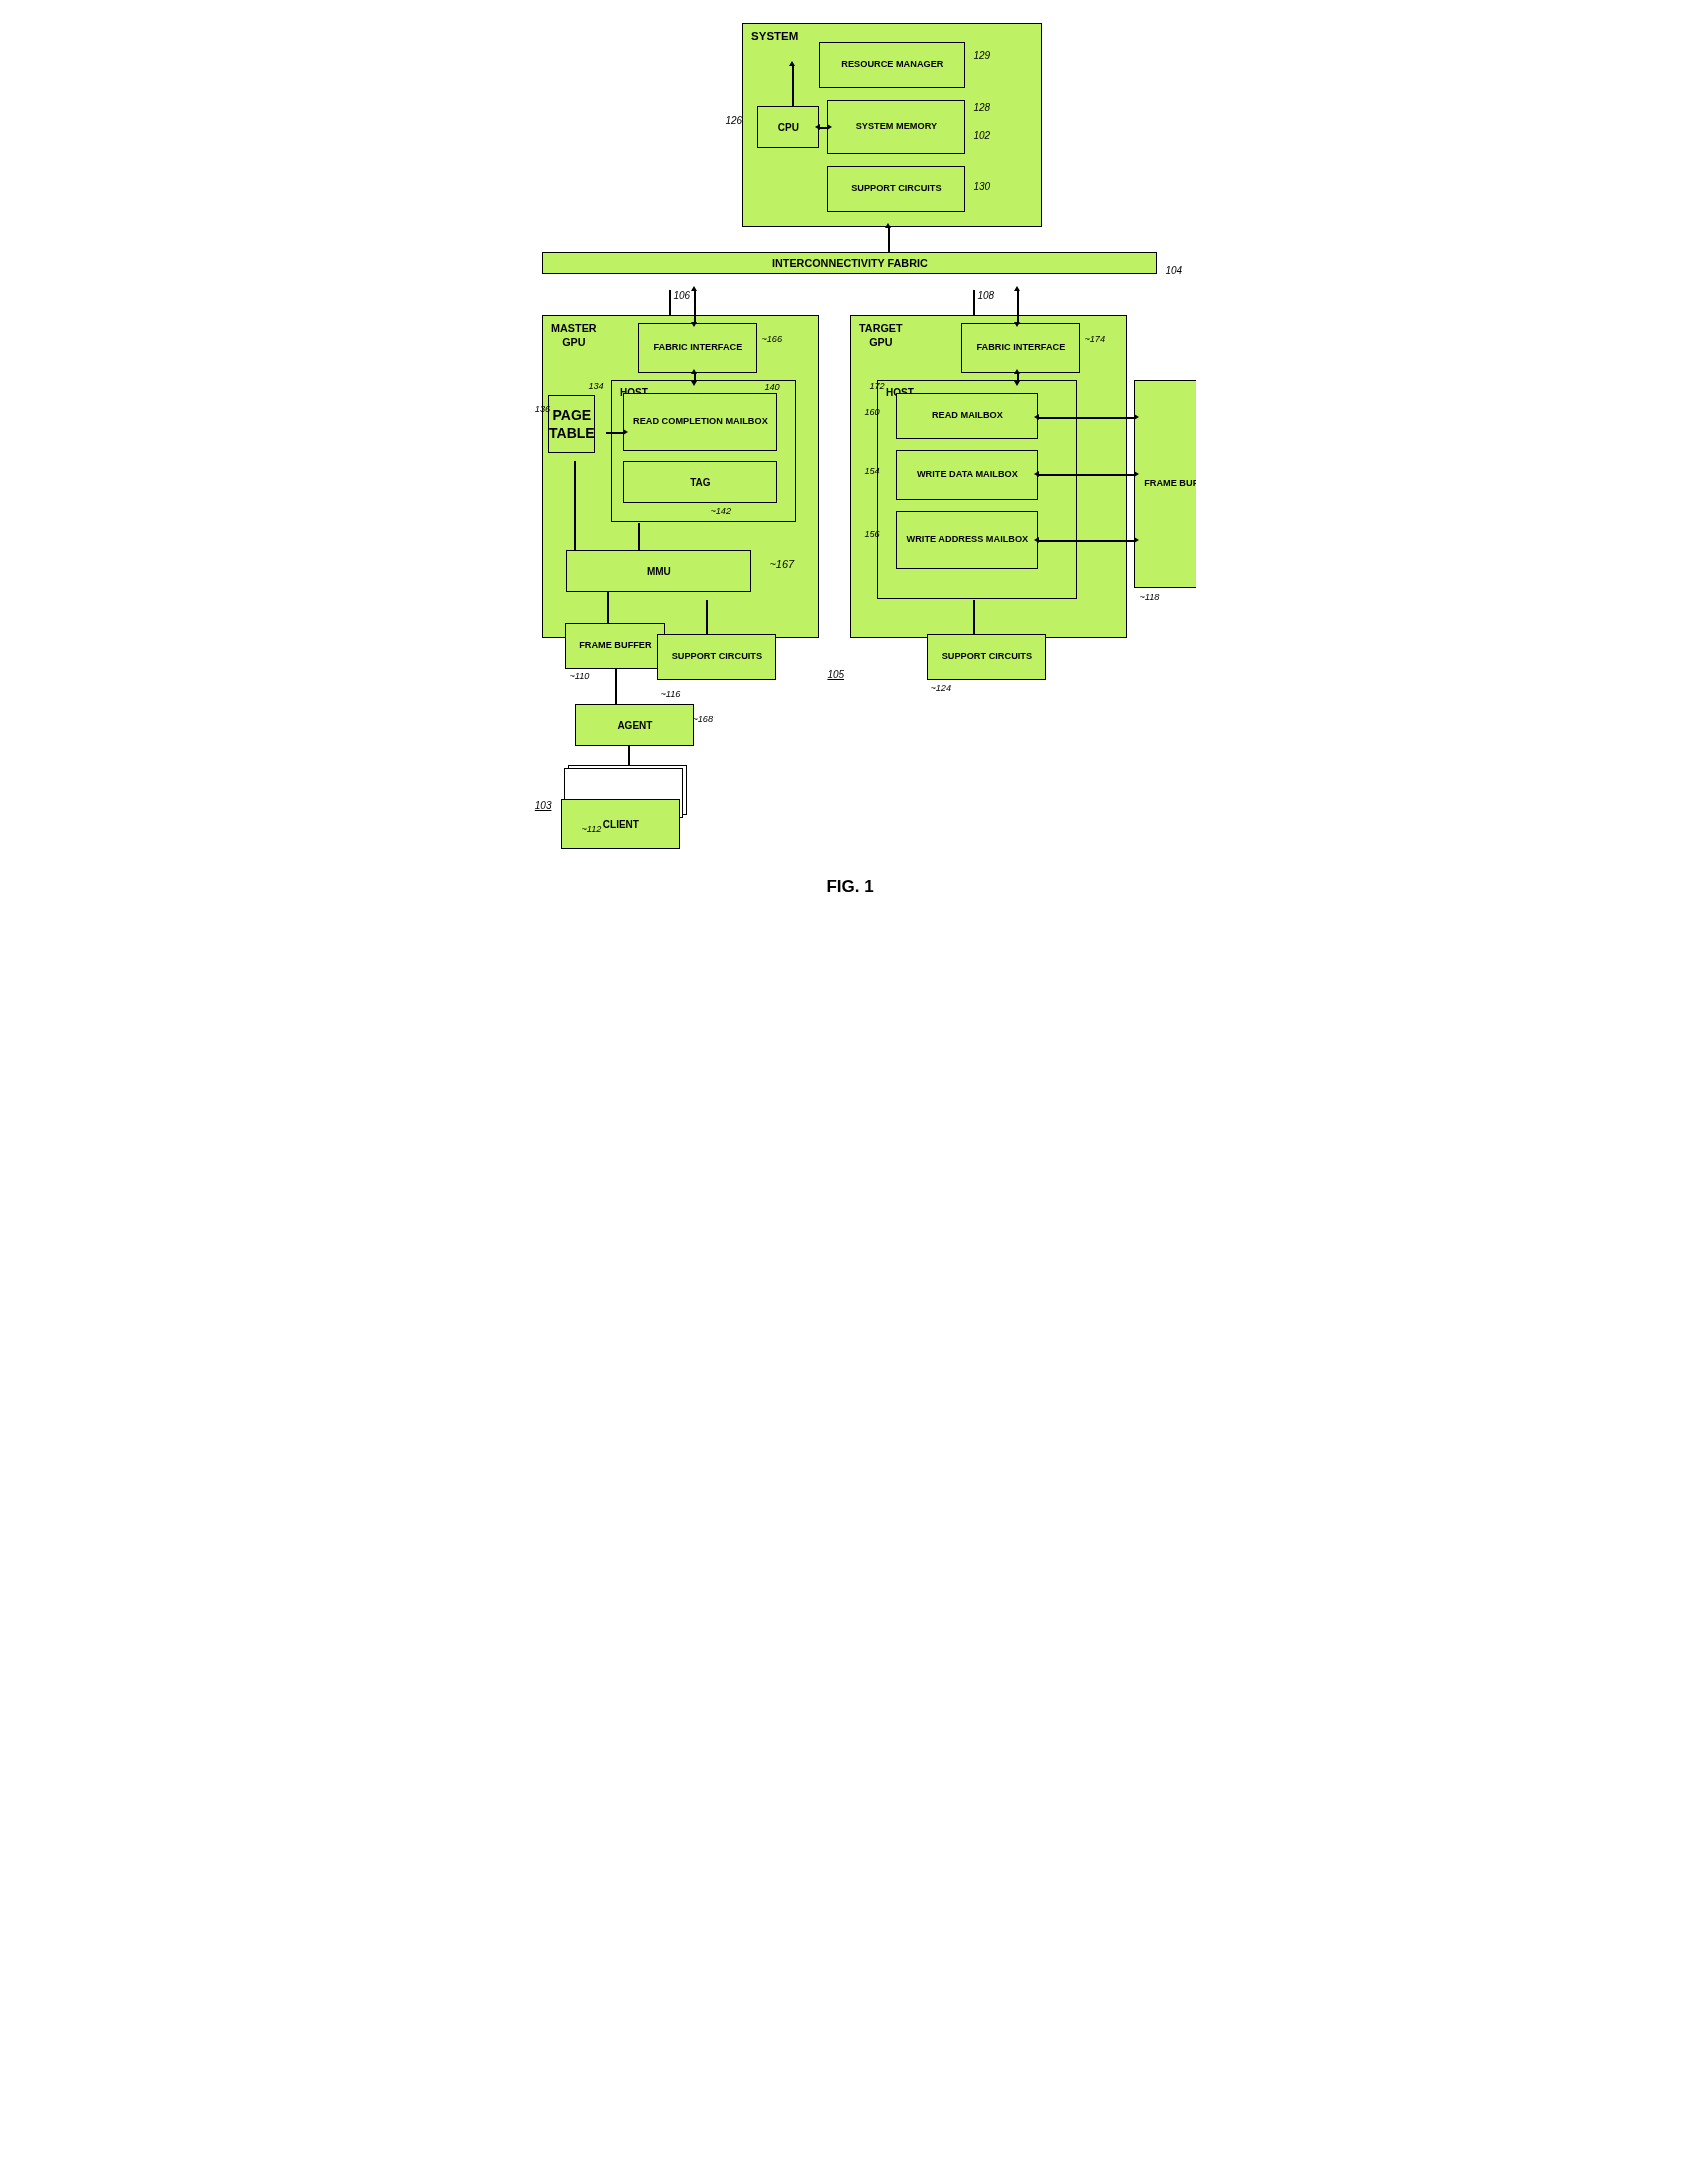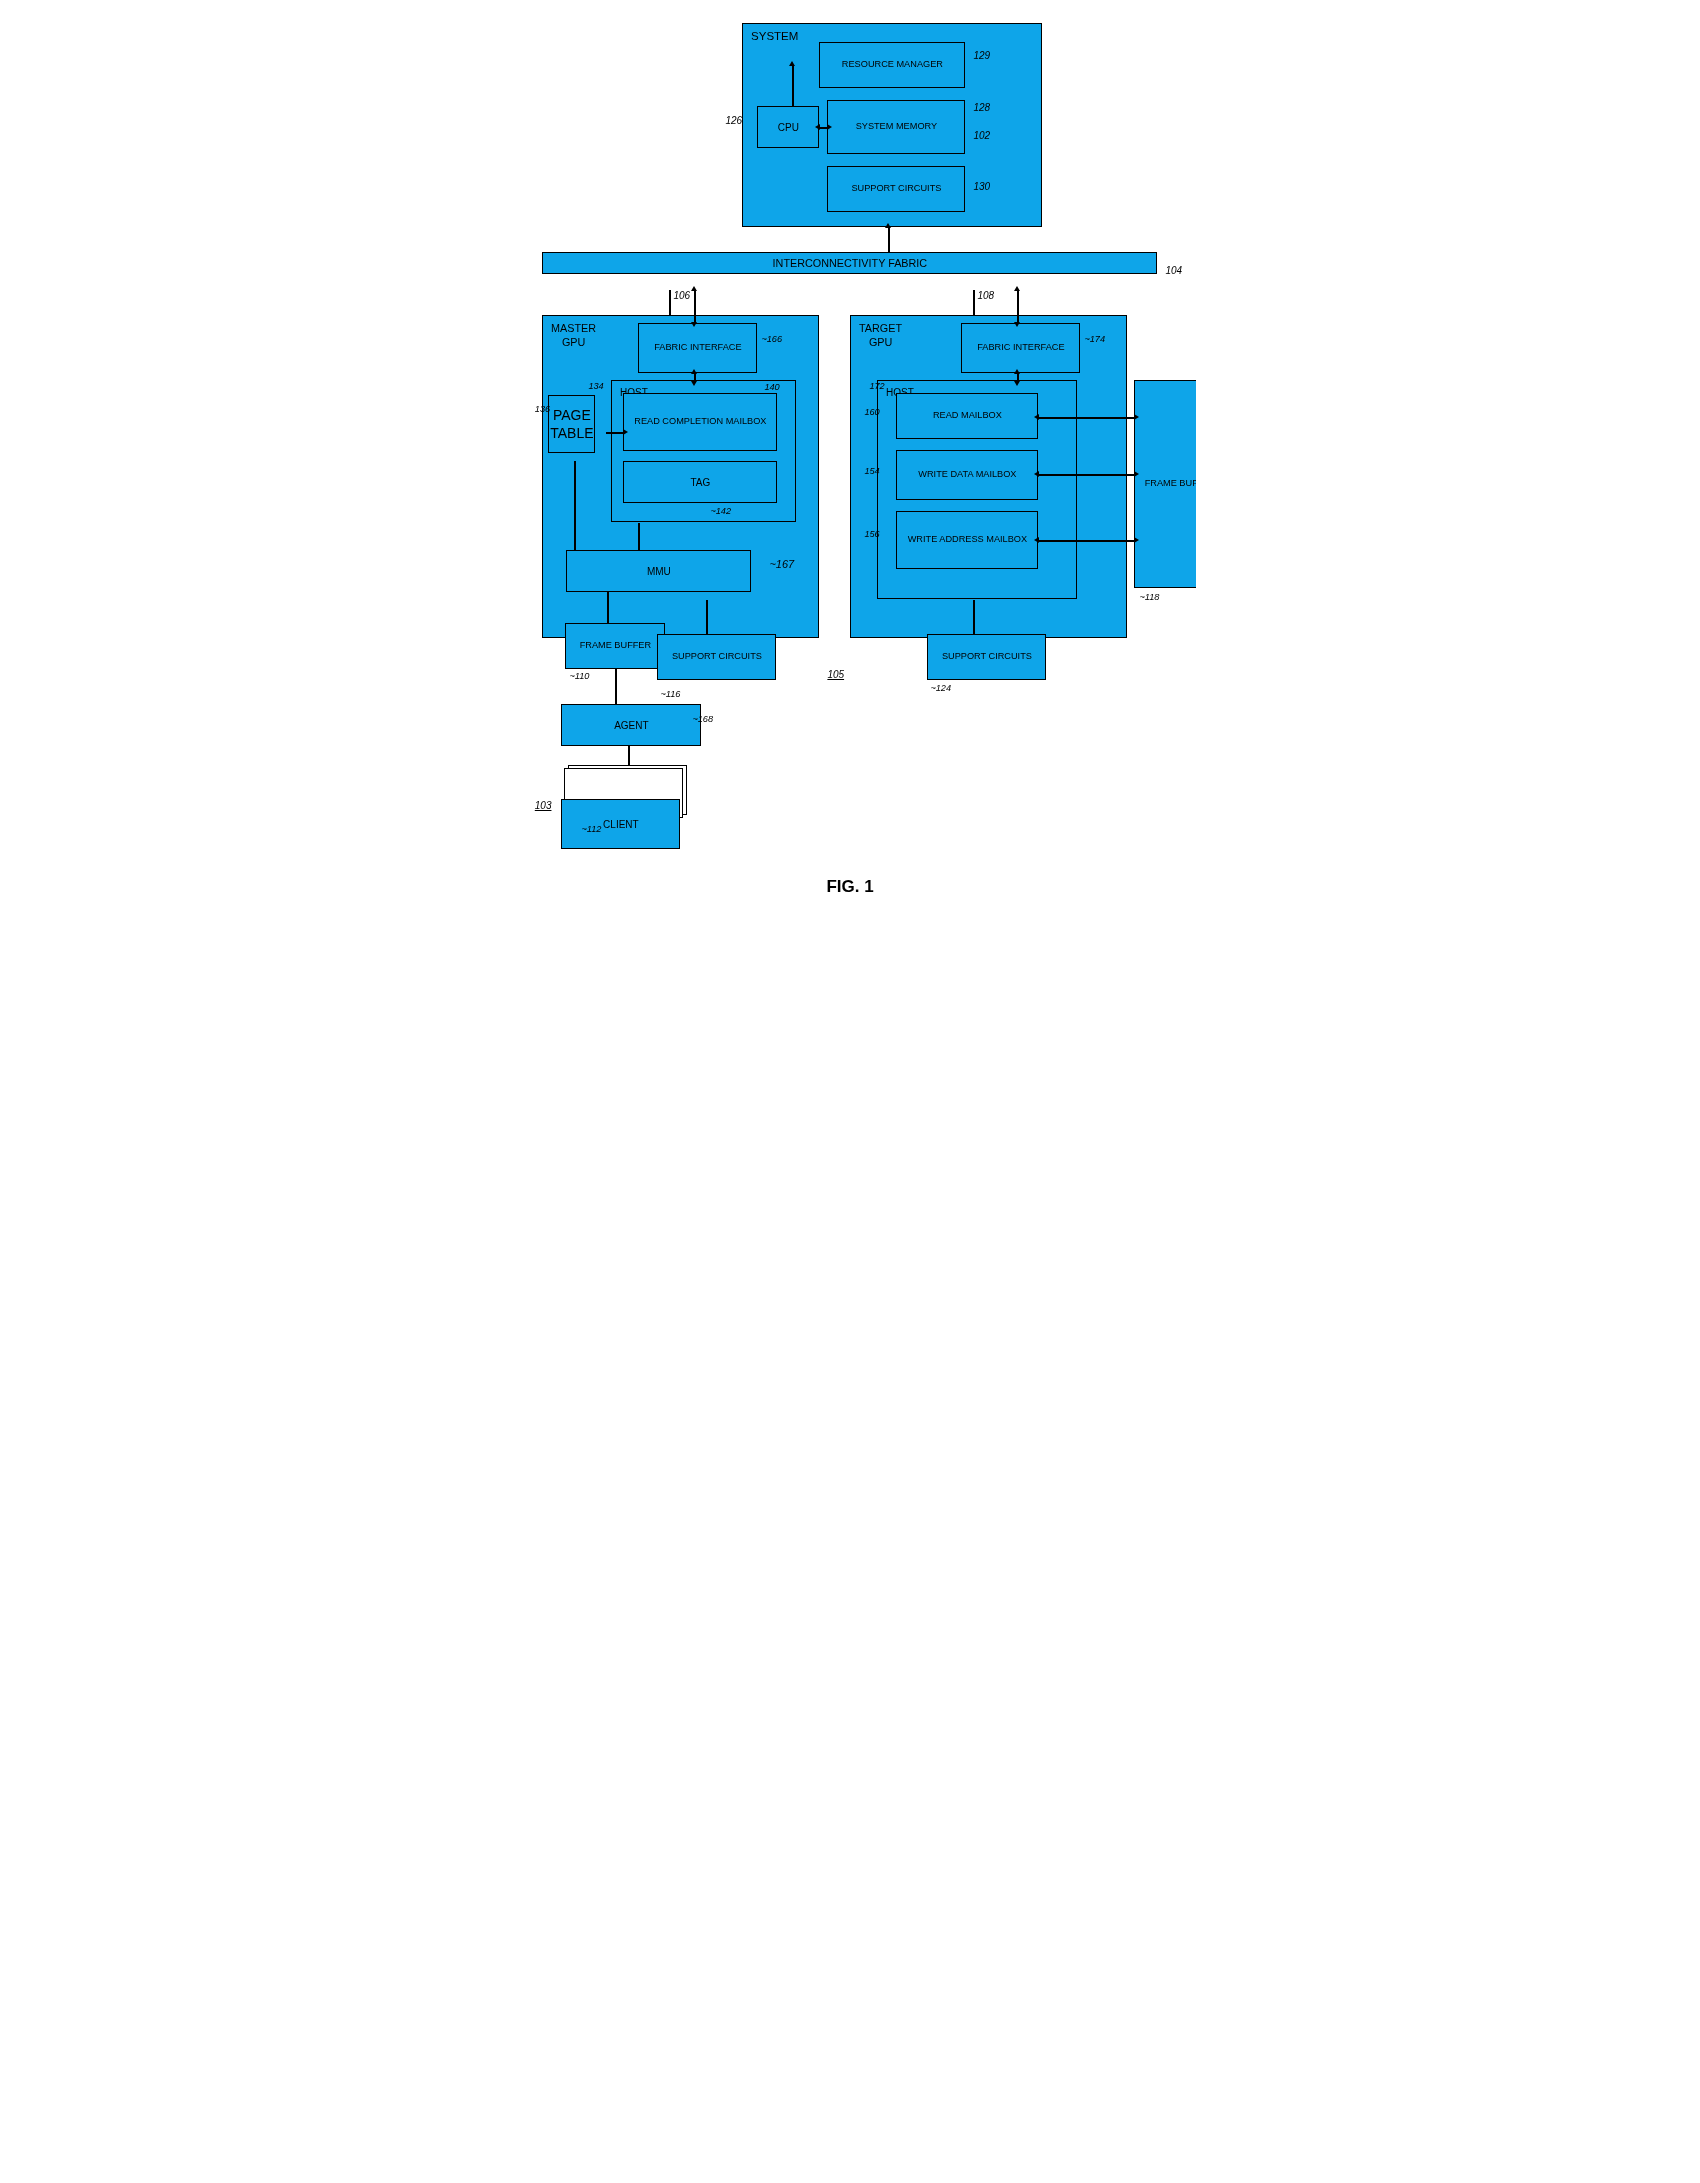--- a/index.html
+++ b/index.html
@@ -19,13 +19,13 @@
     .box {
       position: absolute;
       border: 1.5px solid #000;
-      background: #0ea5e9;
+      background: #bef264;
       display: flex;
       align-items: center;
       justify-content: center;
       text-align: center;
       font-size: 10px;
-      font-weight: normal;
+      font-weight: bold;
       line-height: 1.3;
     }
     .ref {

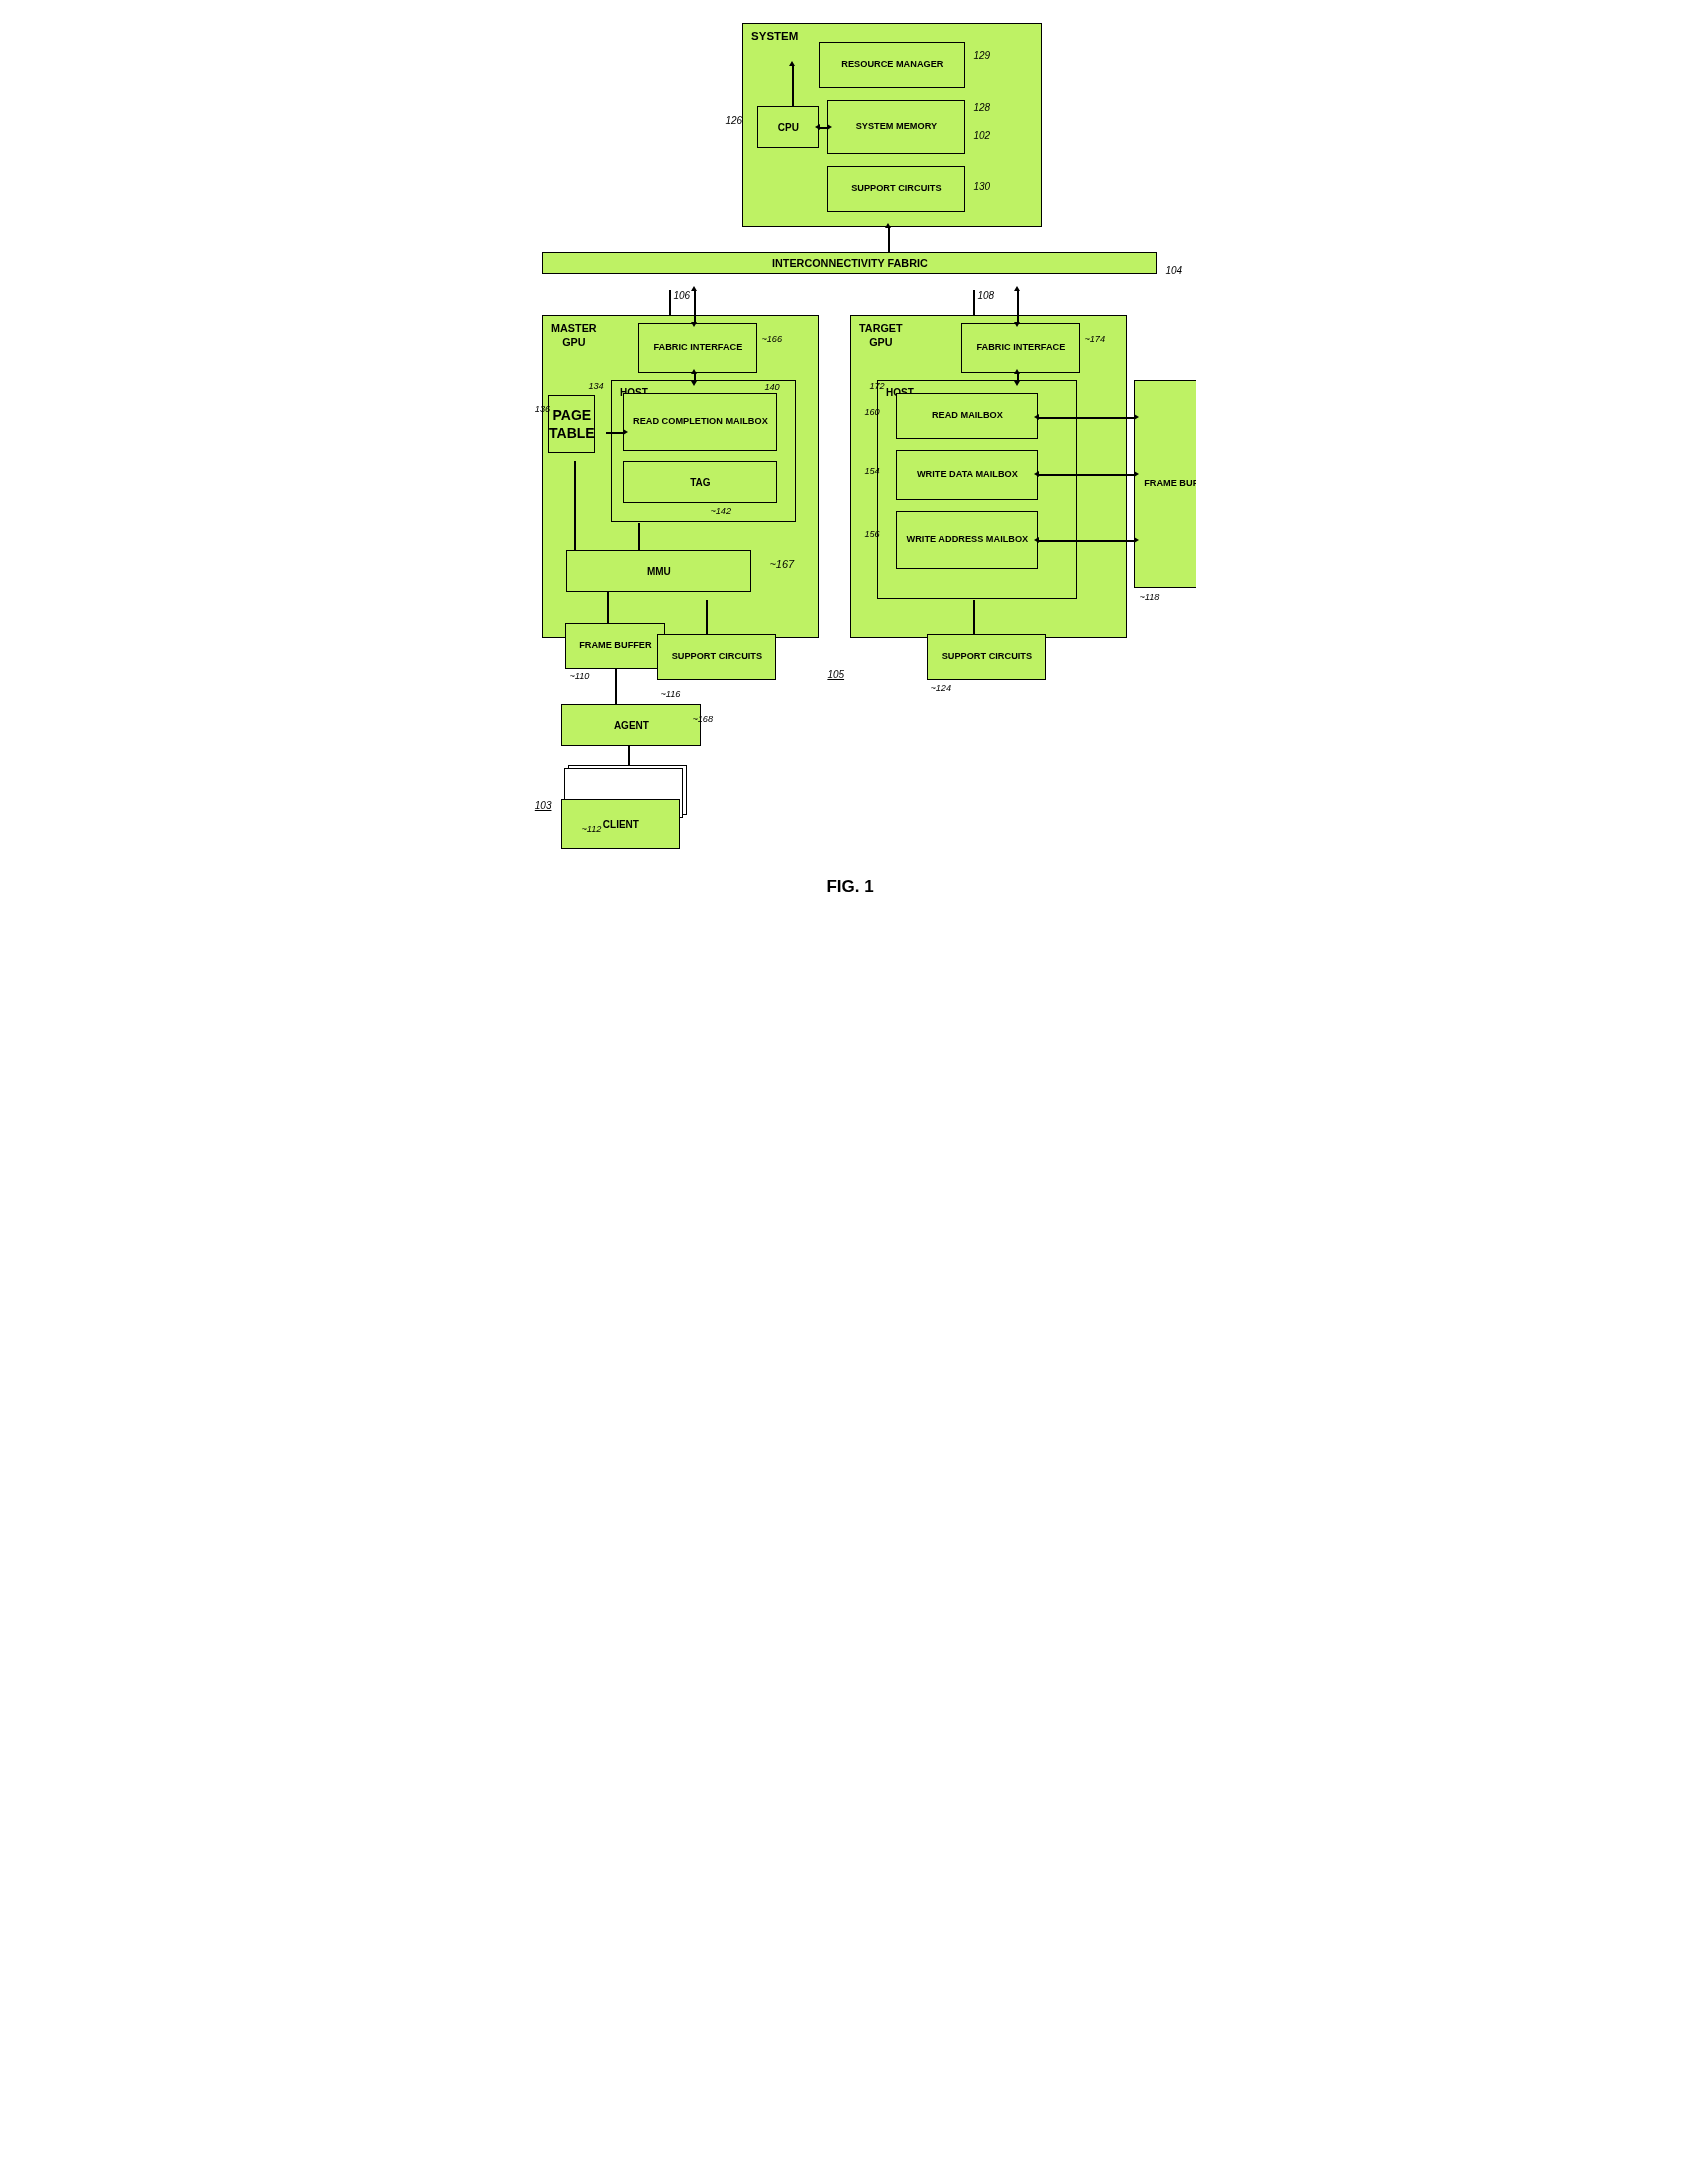--- a/index.html
+++ b/index.html
@@ -291,7 +291,7 @@
 
   <div class="arrow-v arrowhead-down" style="left:96px; top:654px; height:35px;"></div>
 
-  <div class="box" style="left:42px; top:689px; width:140px; height:42px; font-size:10px;">
+  <div class="box" style="left:56px; top:689px; width:119px; height:42px; font-size:10px;">
     <span>AGENT</span>
   </div>
   <span class="ref" style="left:173px; top:699px; font-size:9.2px;">~168</span>

